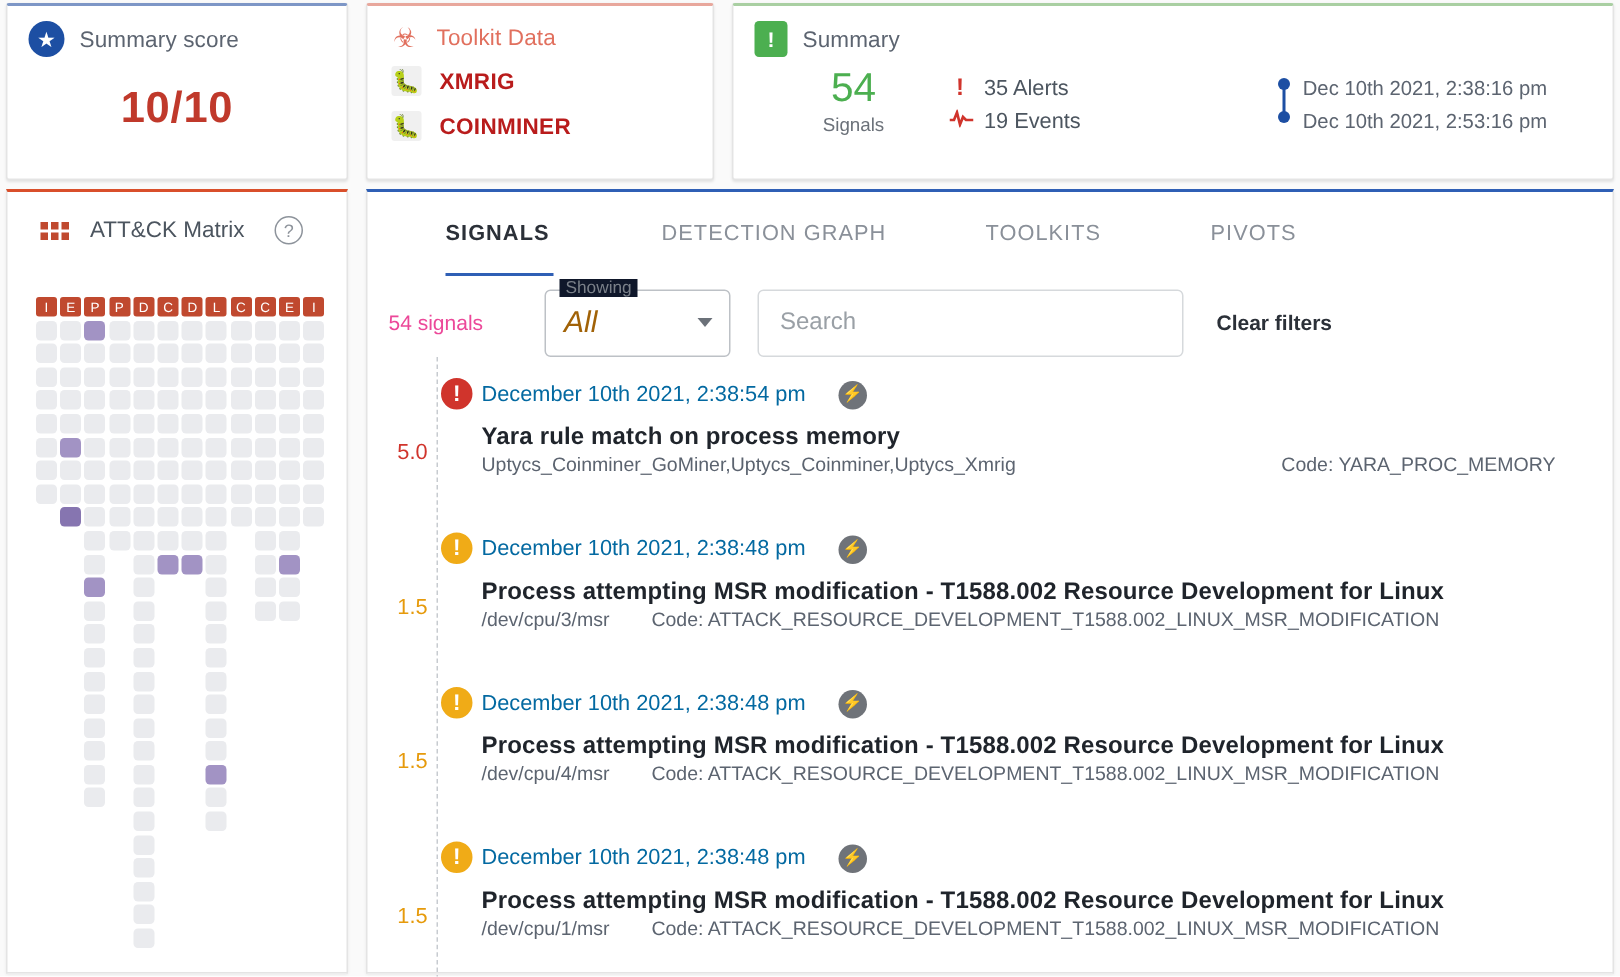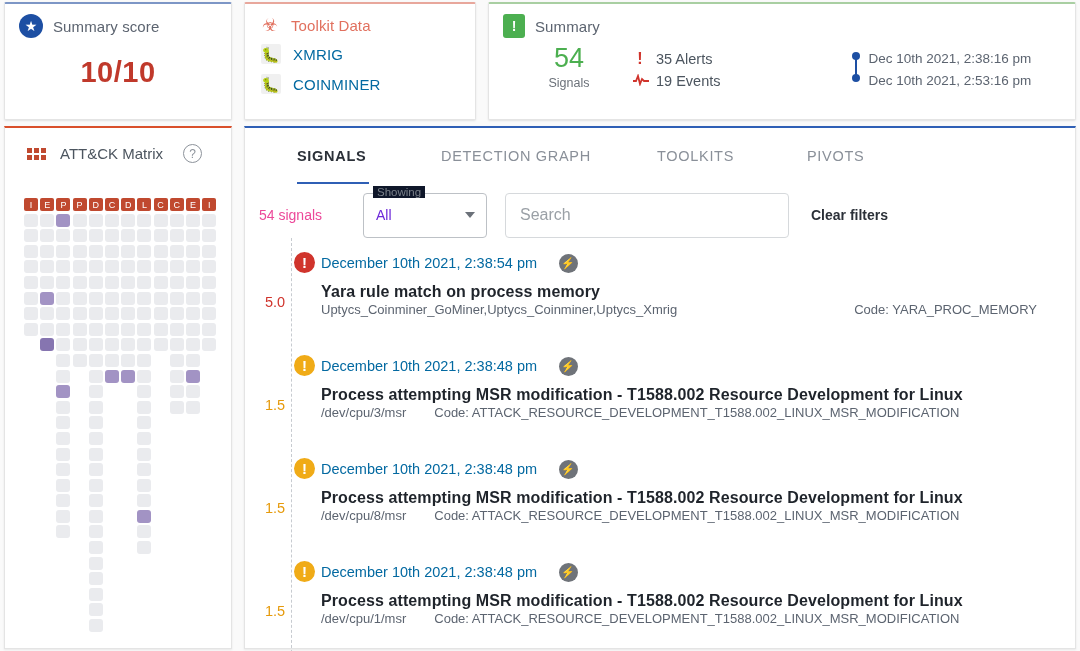--- a/index.html
+++ b/index.html
@@ -46,7 +46,7 @@
   .tk-row { display:flex; align-items:center; gap:12px; padding:2px 0 0 16px; }
   .tk-bug { width:20px; height:20px; display:flex; align-items:center; justify-content:center;
             font-size:15px; color:#8a8f96; background:#f0f0f0; border-radius:2px; line-height:1; }
-  .tk-name { font-size:15px; color:#0369a1; letter-spacing:.2px; }
+  .tk-name { font-size:15px; color:#b91c1c; letter-spacing:.2px;font-weight:bold; }
 
   
   .sum-icon {

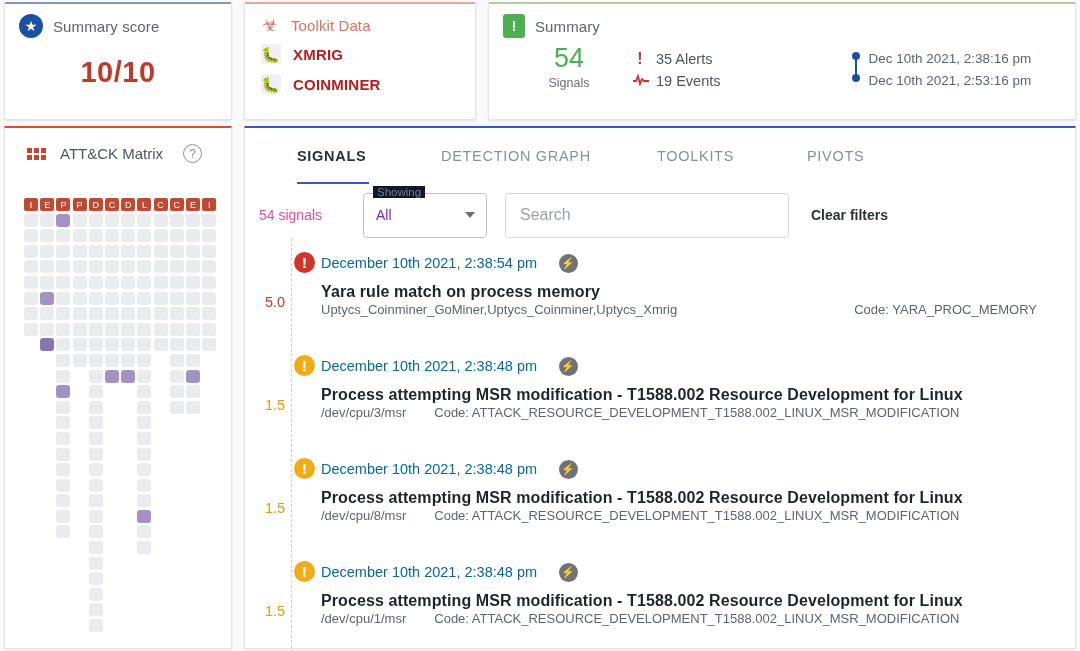--- a/index.html
+++ b/index.html
@@ -123,7 +123,7 @@
   .select-box {
     position:absolute; inset:0; border:1px solid #bdc1c6; border-radius:4px;
     display:flex; align-items:center; padding:0 12px;
-    font-size:14px; color:#6d28d9;
+    font-size:20px; color:#a16207;font-style:italic;
   }
   .select-legend {
     position:absolute; left:10px; top:-7px; background:#0f172a; padding:0 4px;

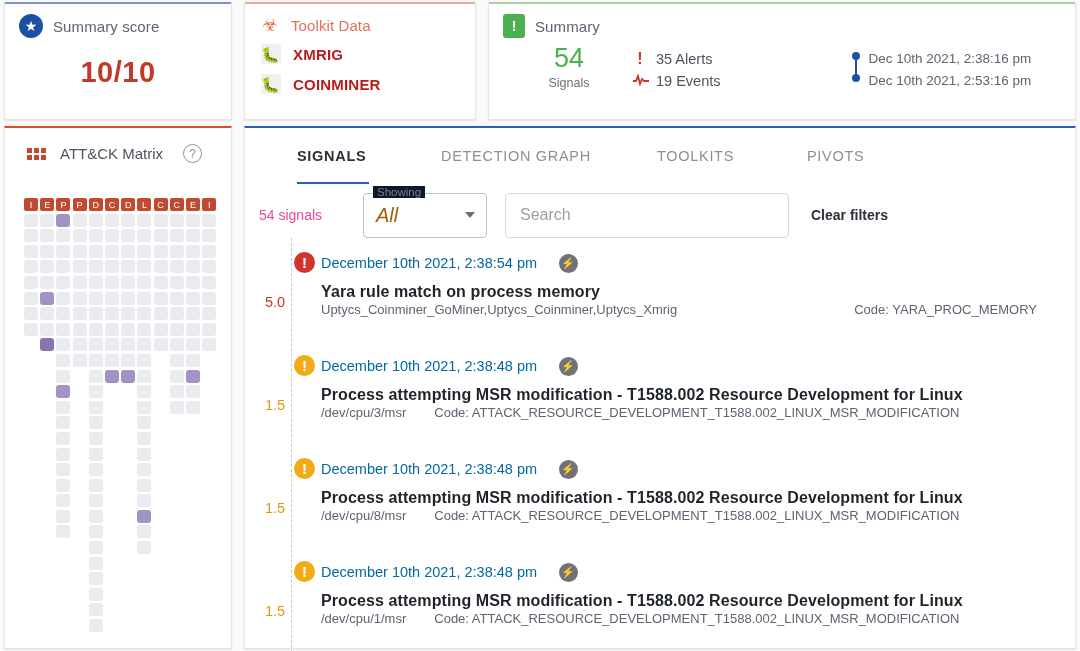--- a/index.html
+++ b/index.html
@@ -518,7 +518,7 @@
             </div>
             <div class="sig-title">Process attempting MSR modification - T1588.002 Resource Development for Linux</div>
             <div class="sig-meta">
-              <div class="left">/dev/cpu/8/msr</div>
+              <div class="left">/dev/cpu/4/msr</div>
               <div class="code">Code: ATTACK_RESOURCE_DEVELOPMENT_T1588.002_LINUX_MSR_MODIFICATION</div>
             </div>
           </div>

